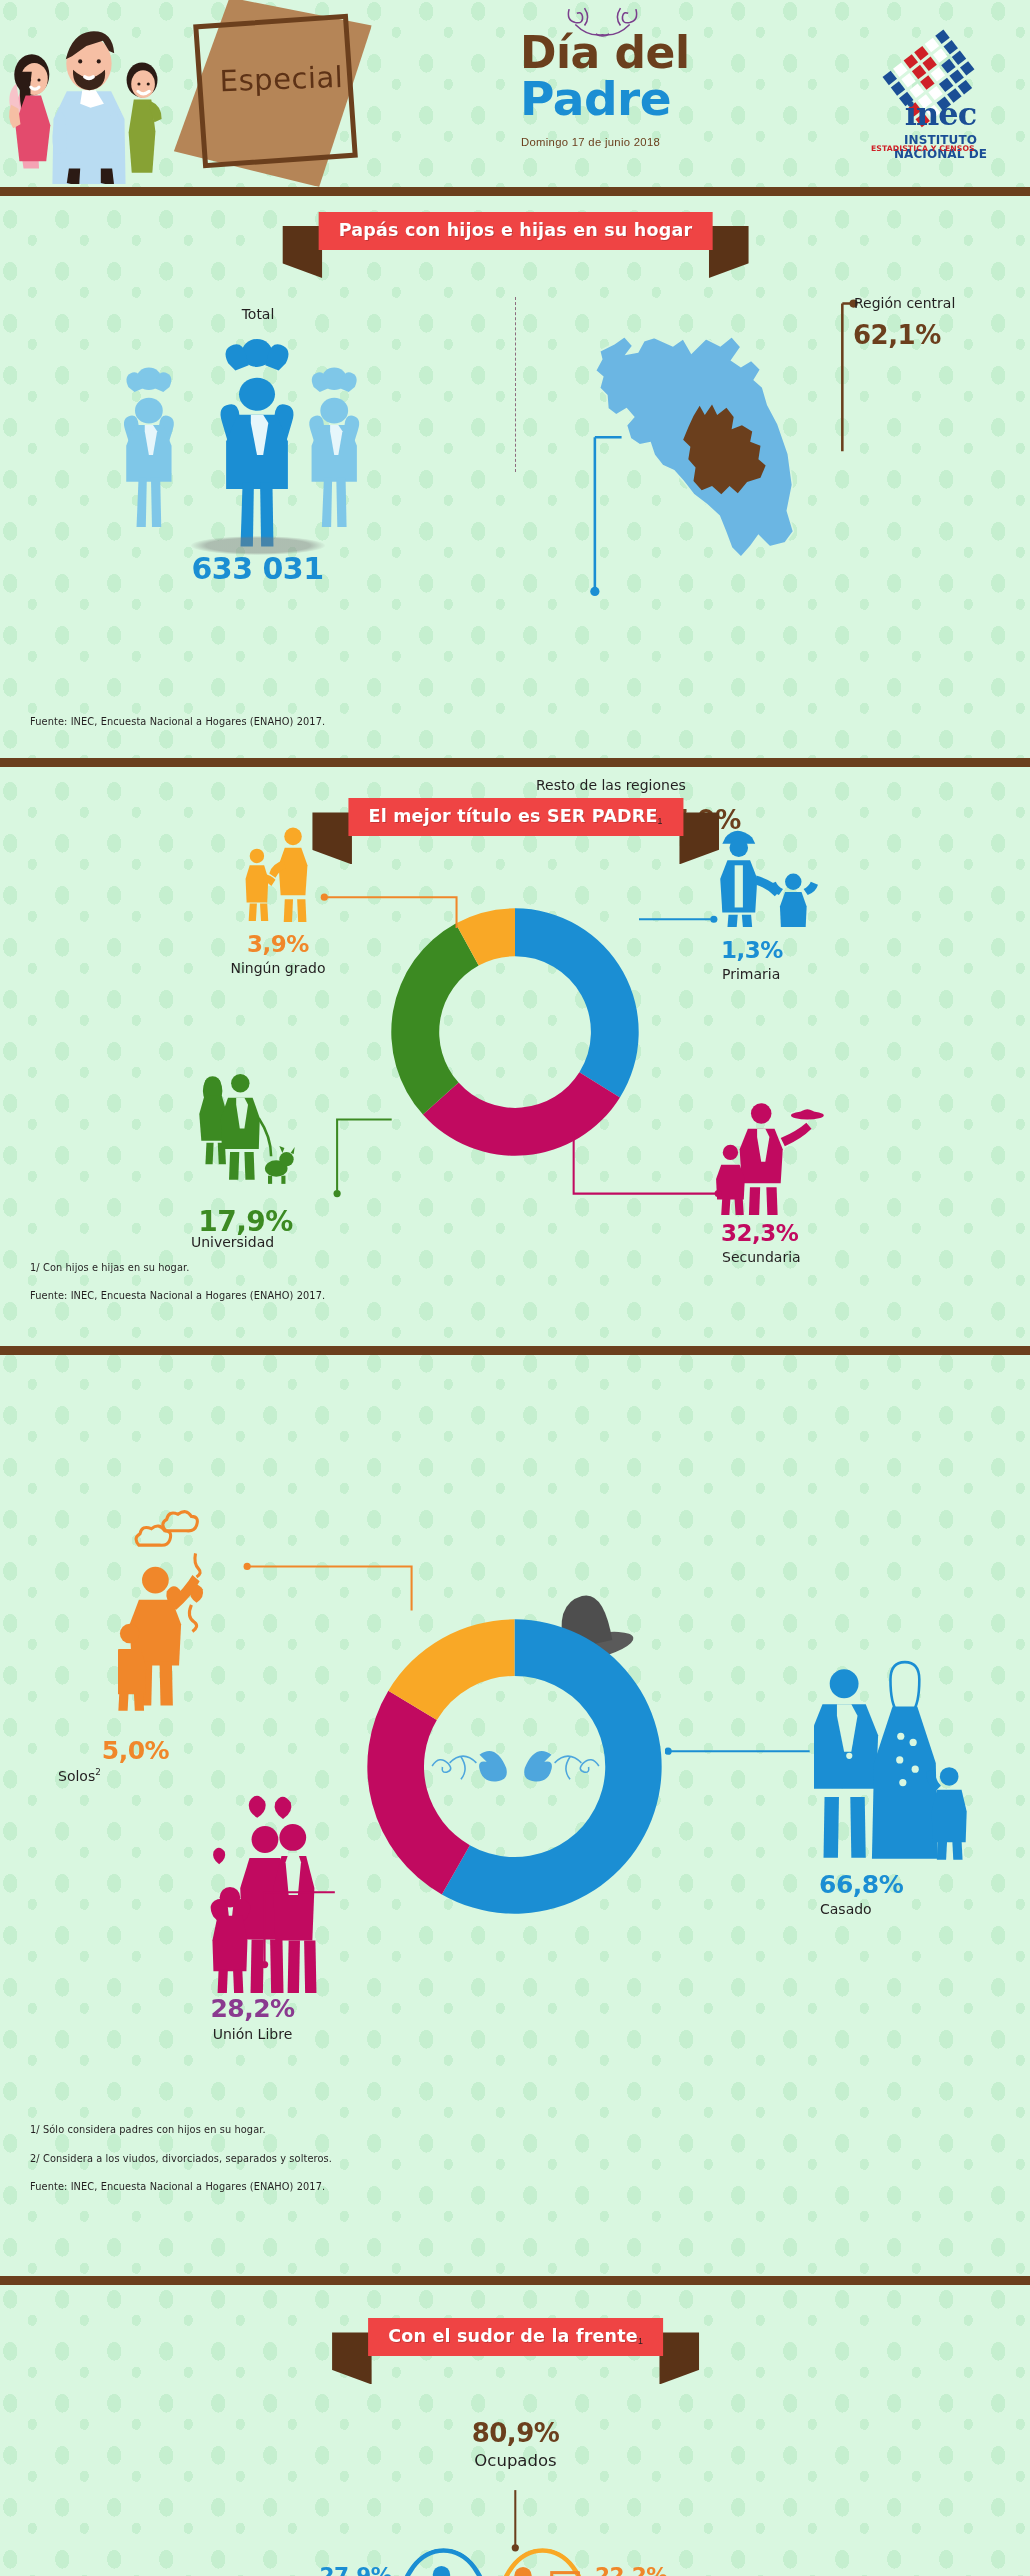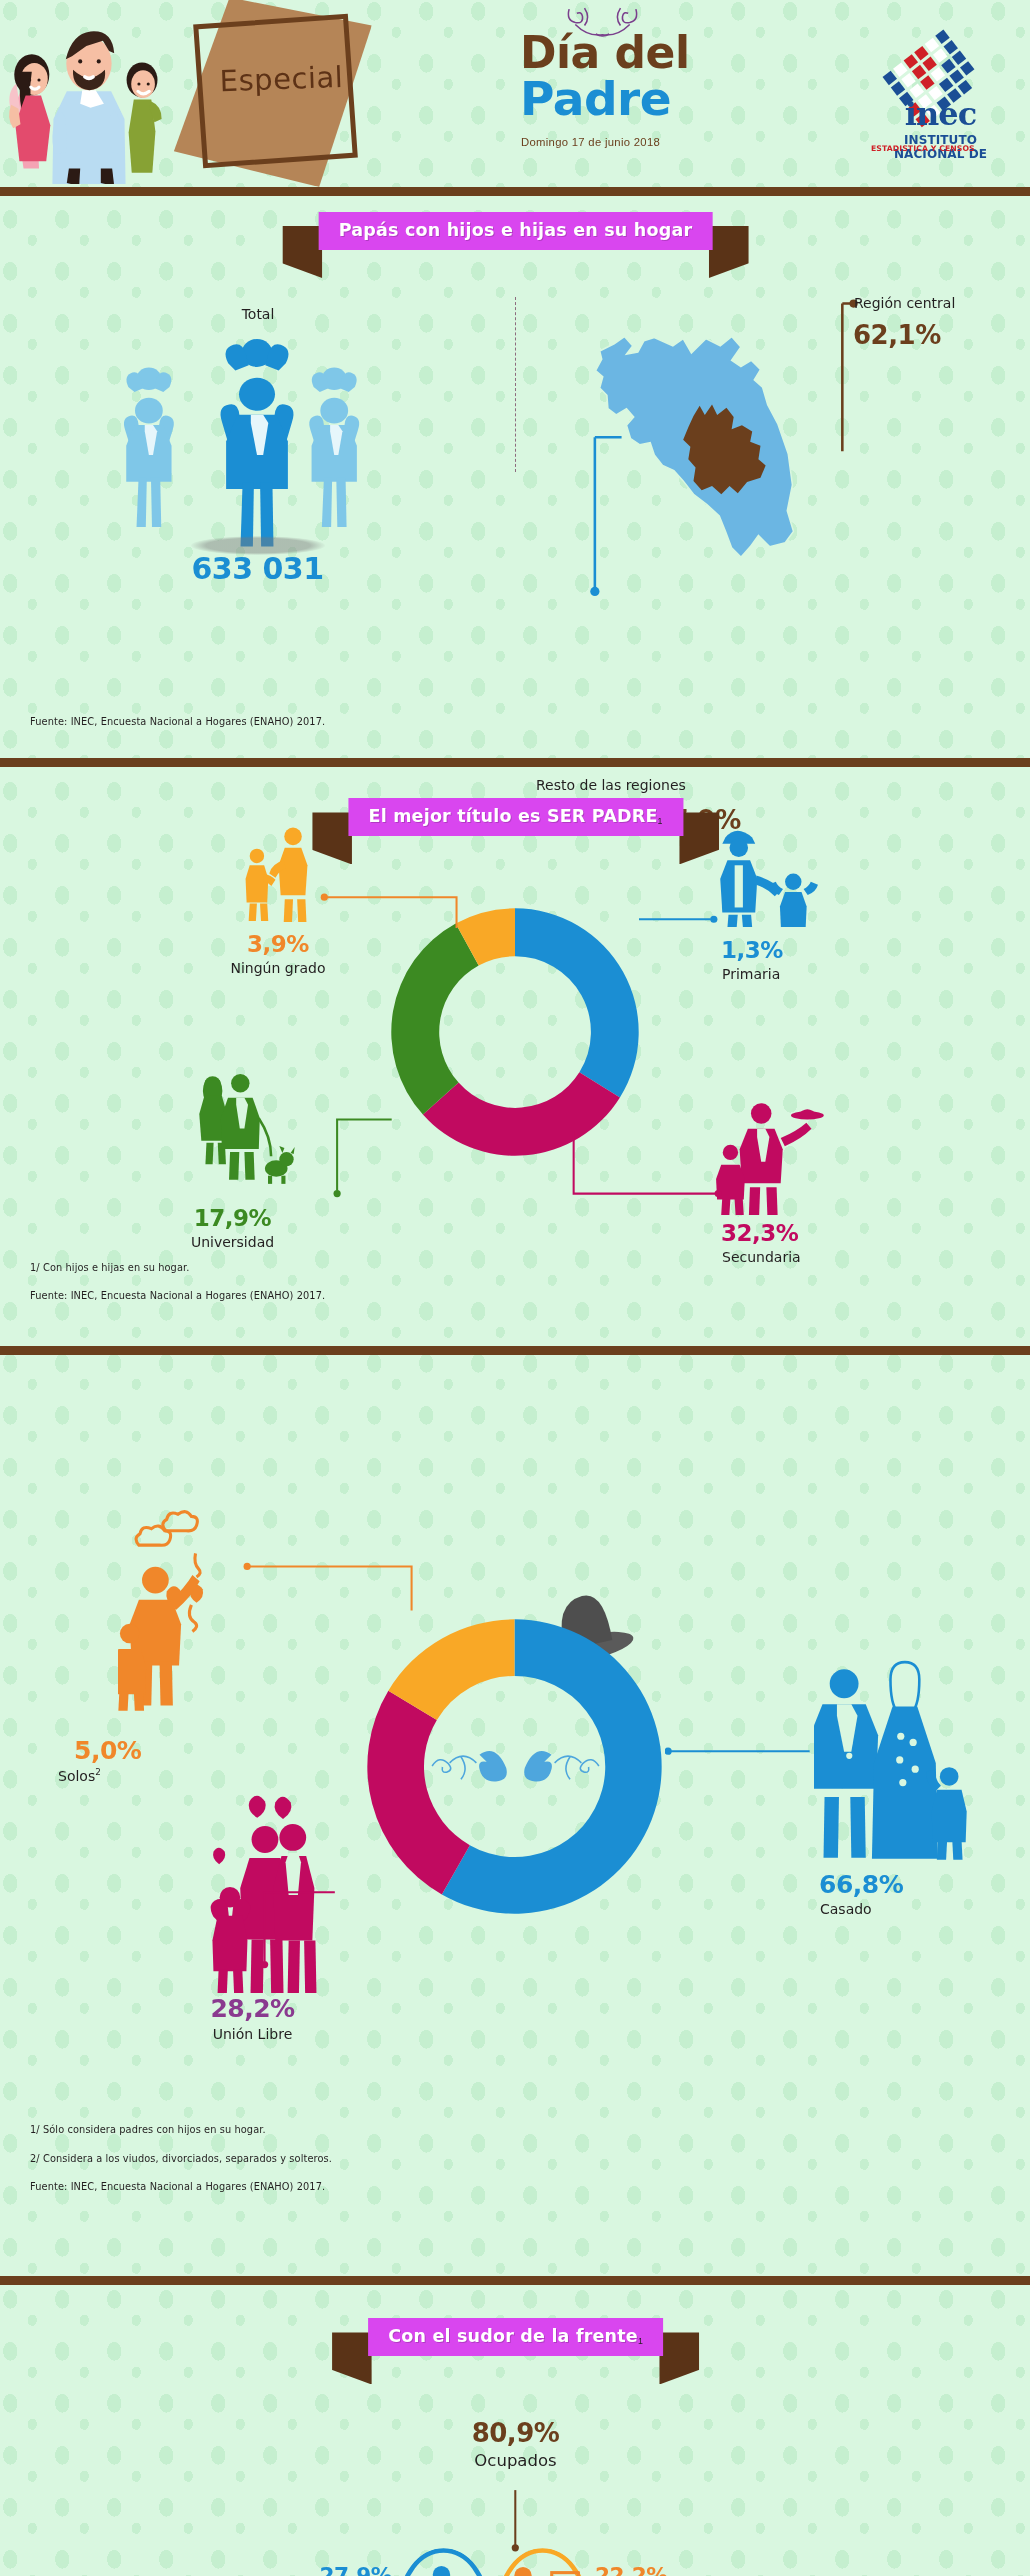--- a/index.html
+++ b/index.html
@@ -94,7 +94,7 @@
   .banner .wing-l { left: -36px; clip-path: polygon(0 0, 100% 0, 100% 100%, 0 72%); }
   .banner .wing-r { right: -36px; clip-path: polygon(0 0, 100% 0, 100% 72%, 0 100%); }
   .banner .plate {
-    position: relative; background: #d946ef; padding: 8.2px 20.6px 10.3px;
+    position: relative; background: #ef4444; padding: 8.2px 20.6px 10.3px;
     display: flex; align-items: flex-end; justify-content: center; min-height: 37px;
   }
   .banner .plate span {

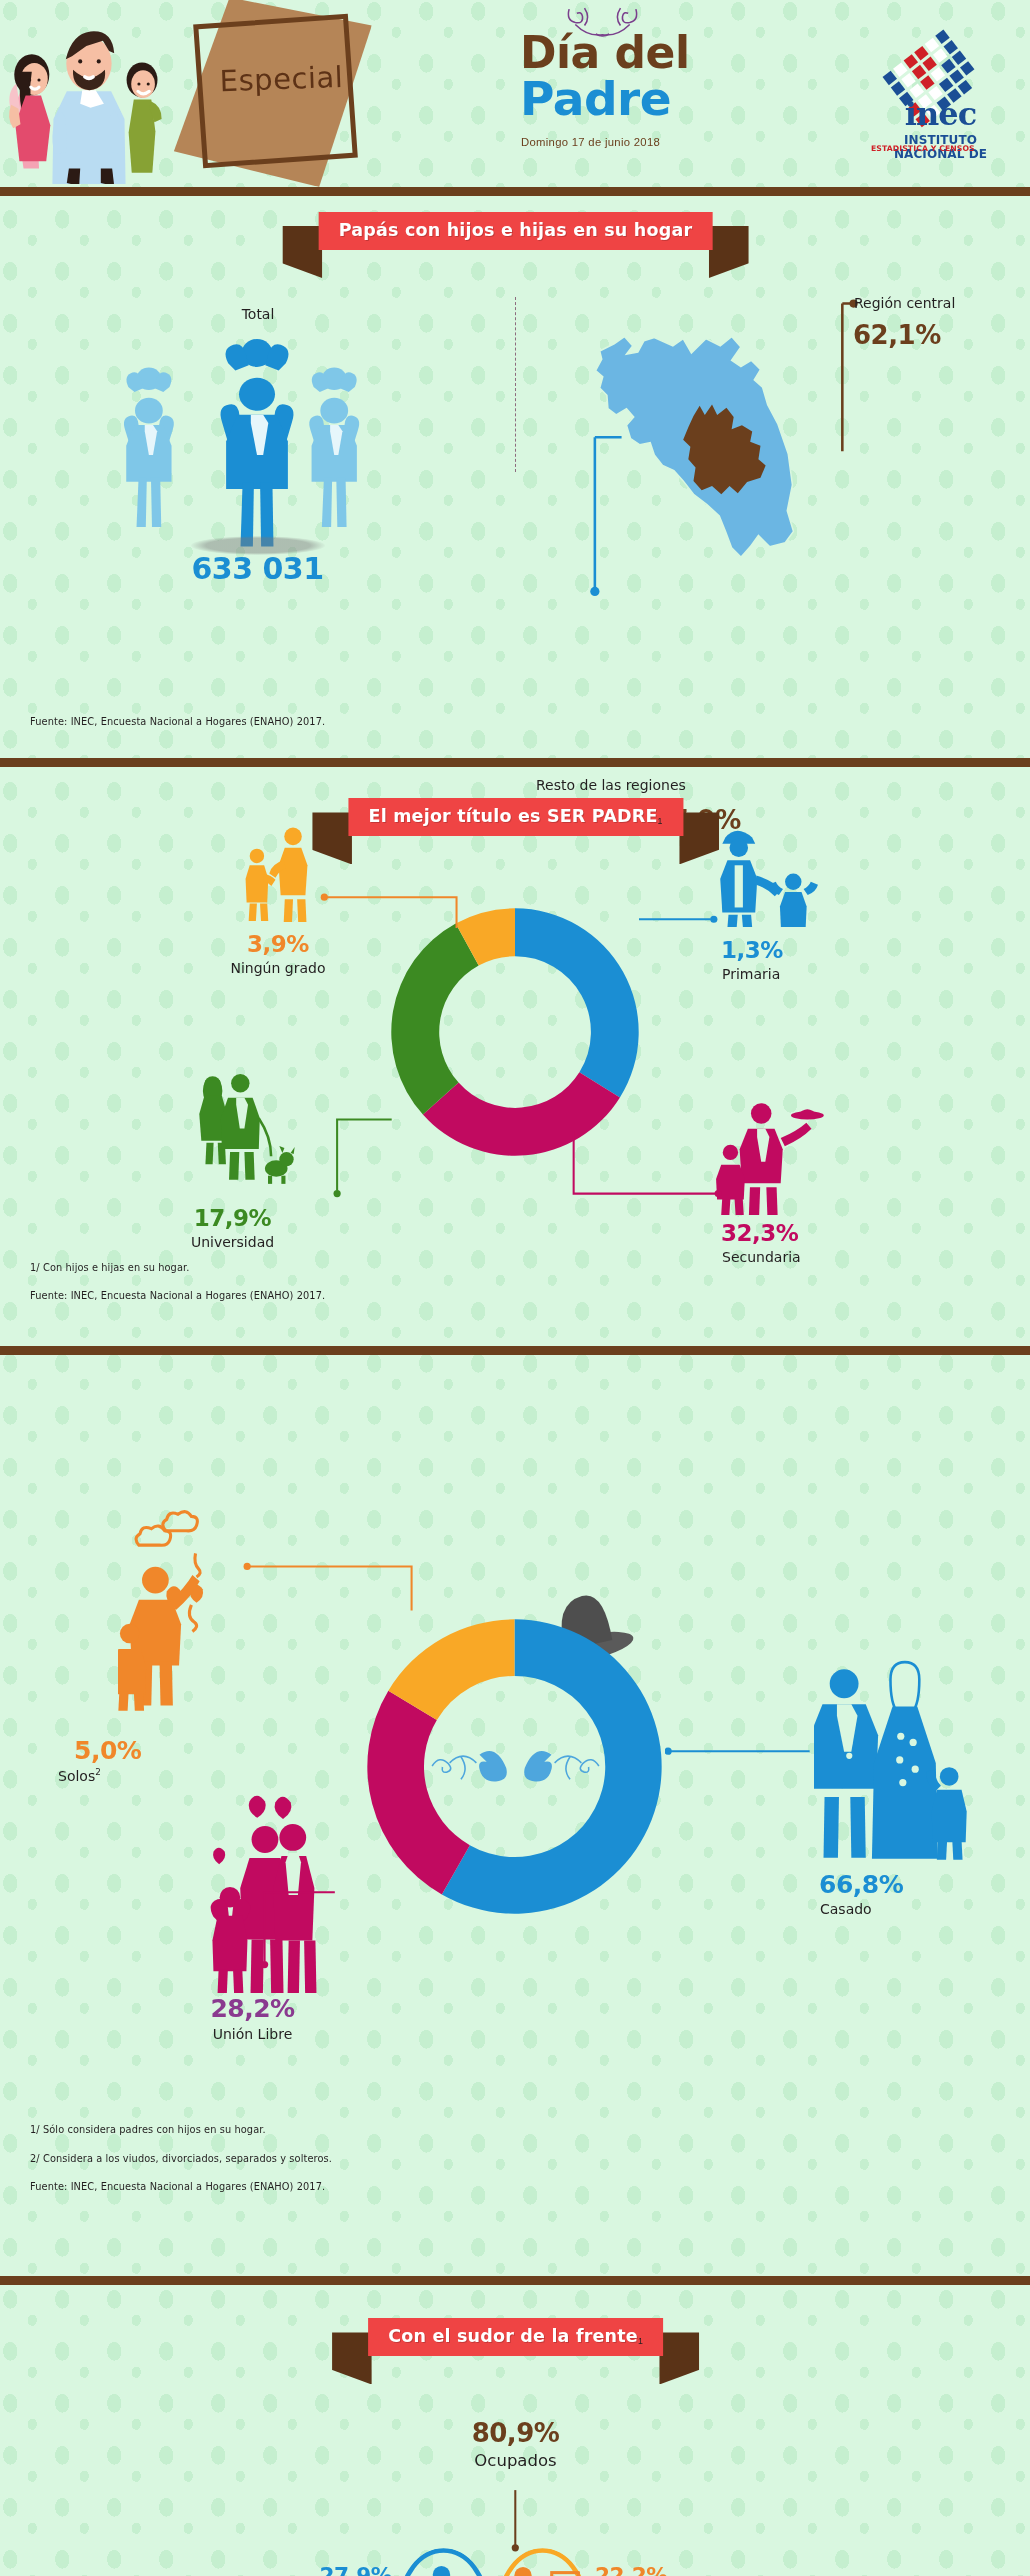--- a/index.html
+++ b/index.html
@@ -443,7 +443,7 @@
         <path d="M176 204 l8 0 0 16 -8 0z"></path>
       </g>
     </svg>
-    <div style="position:absolute;left:155px;top:438px;width:155px;text-align:center;font-size:23px;color:#3c8a22;" class="big">17,9%</div>
+    <div style="position:absolute;left:168px;top:438px;width:155px;text-align:center;font-size:28px;color:#3c8a22;" class="big">17,9%</div>
     <div style="position:absolute;left:155px;top:467px;width:155px;text-align:center;" class="lbl">Universidad</div>
     <svg class="leader" style="left:299px;top:346px;width:103px;height:88px;" viewBox="0 0 200 170">
       <path d="M180 12 L74 12 L74 150" stroke="#3c8a22" stroke-width="4" fill="none"></path>

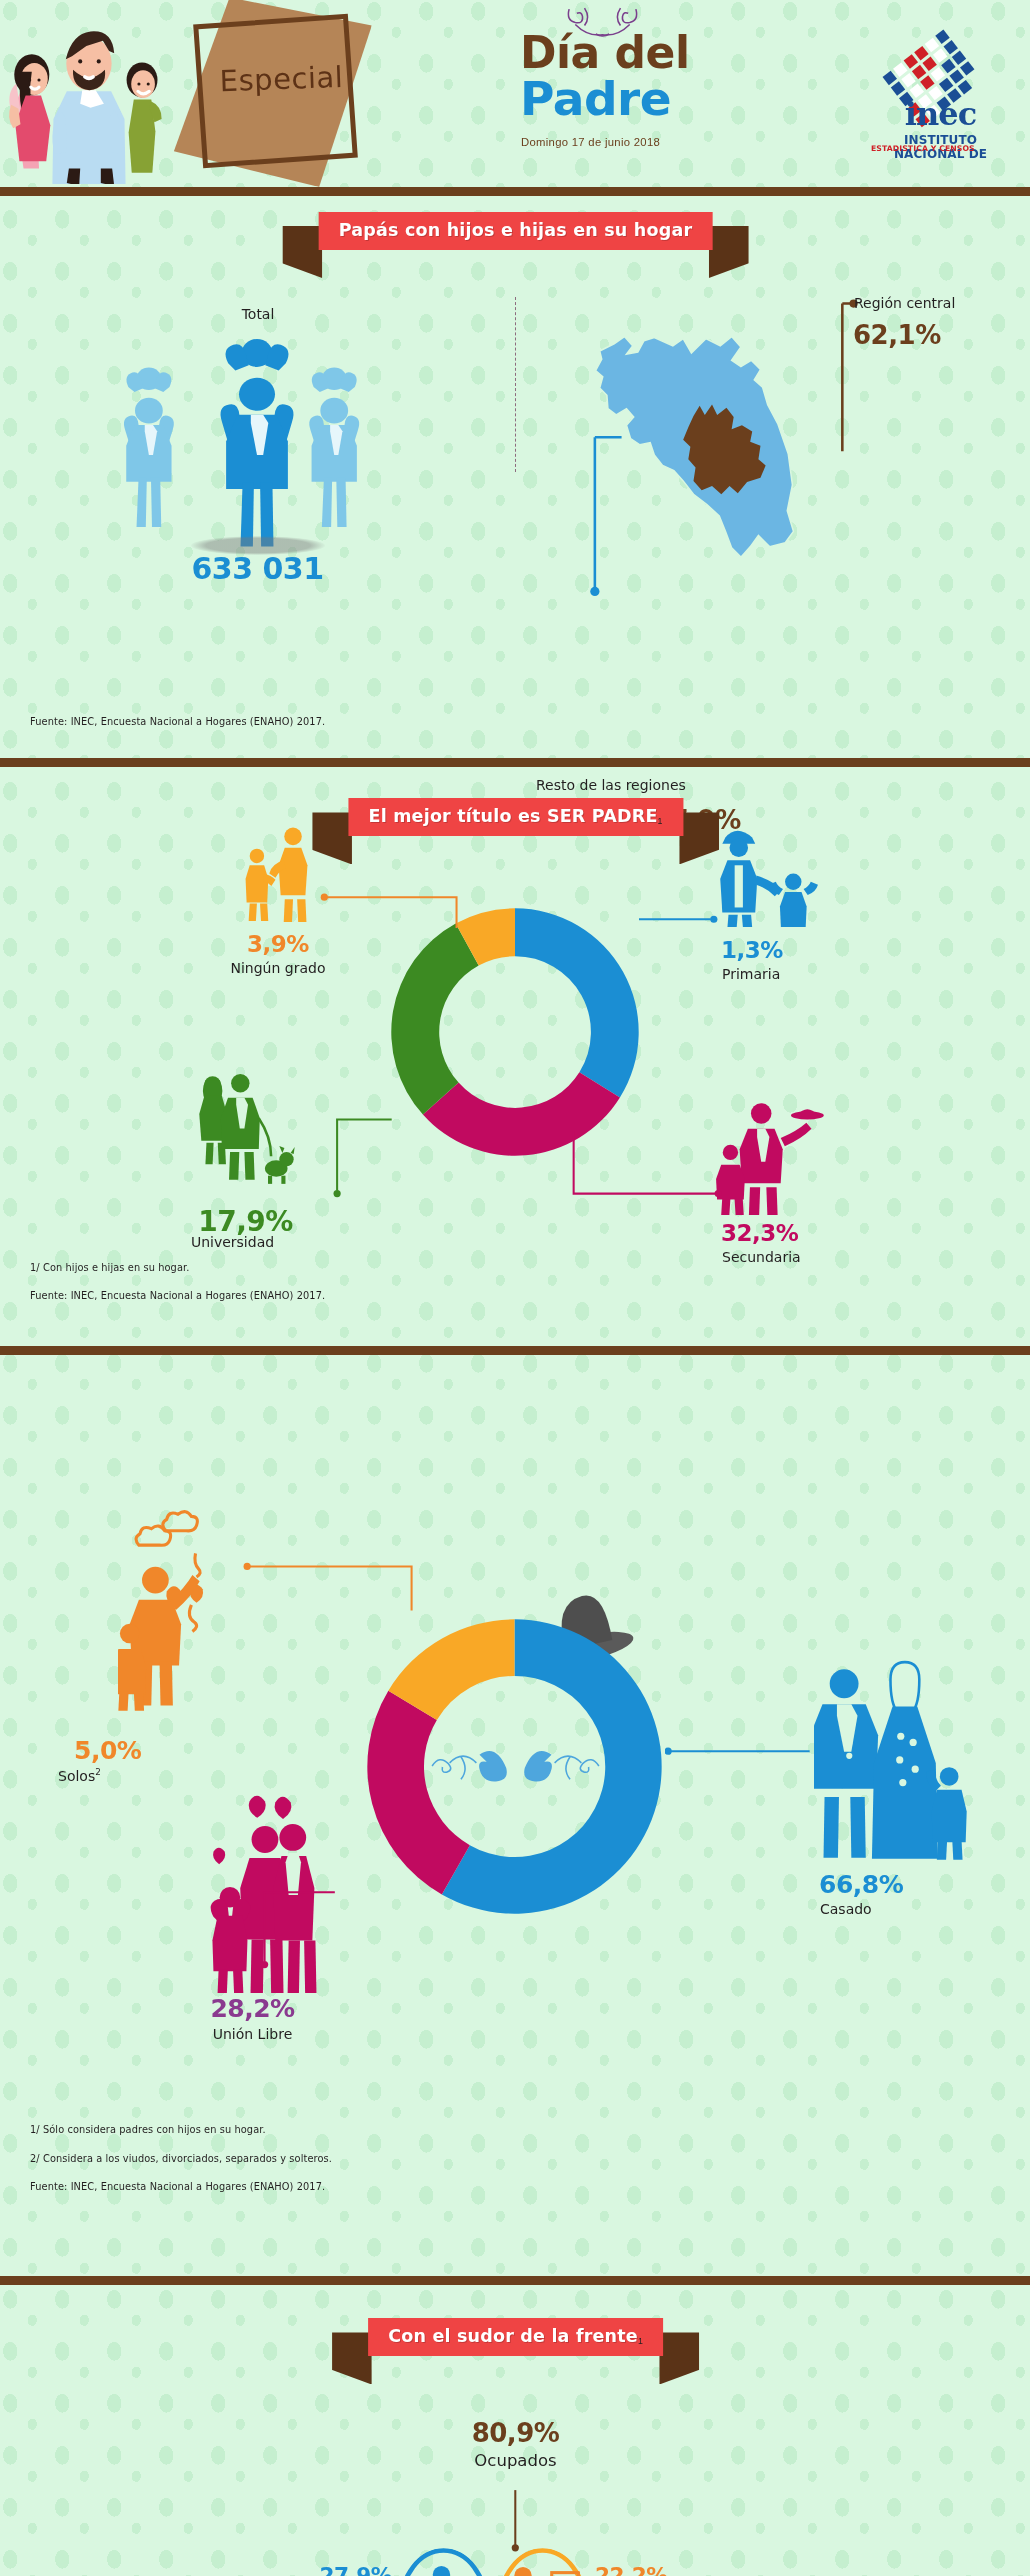--- a/index.html
+++ b/index.html
@@ -530,7 +530,7 @@
         <path d="M30 364 l18 0 2 38 -18 0z"></path>
       </g>
     </svg>
-    <div style="position:absolute;left:74px;top:381px;width:165px;text-align:left;font-size:25px;color:#f0872a;" class="big">5,0%</div>
+    <div style="position:absolute;left:53px;top:381px;width:165px;text-align:center;font-size:25px;color:#f0872a;" class="big">5,0%</div>
     <div style="position:absolute;left:58px;top:412px;" class="lbl"><span>Solos</span><sup style="font-size:8.8px">2</sup></div>
     <svg class="leader" style="left:242px;top:205px;width:185px;height:57px;" viewBox="0 0 360 110">
       <path d="M12 12 L330 12 L330 98" stroke="#f0872a" stroke-width="4" fill="none"></path>

